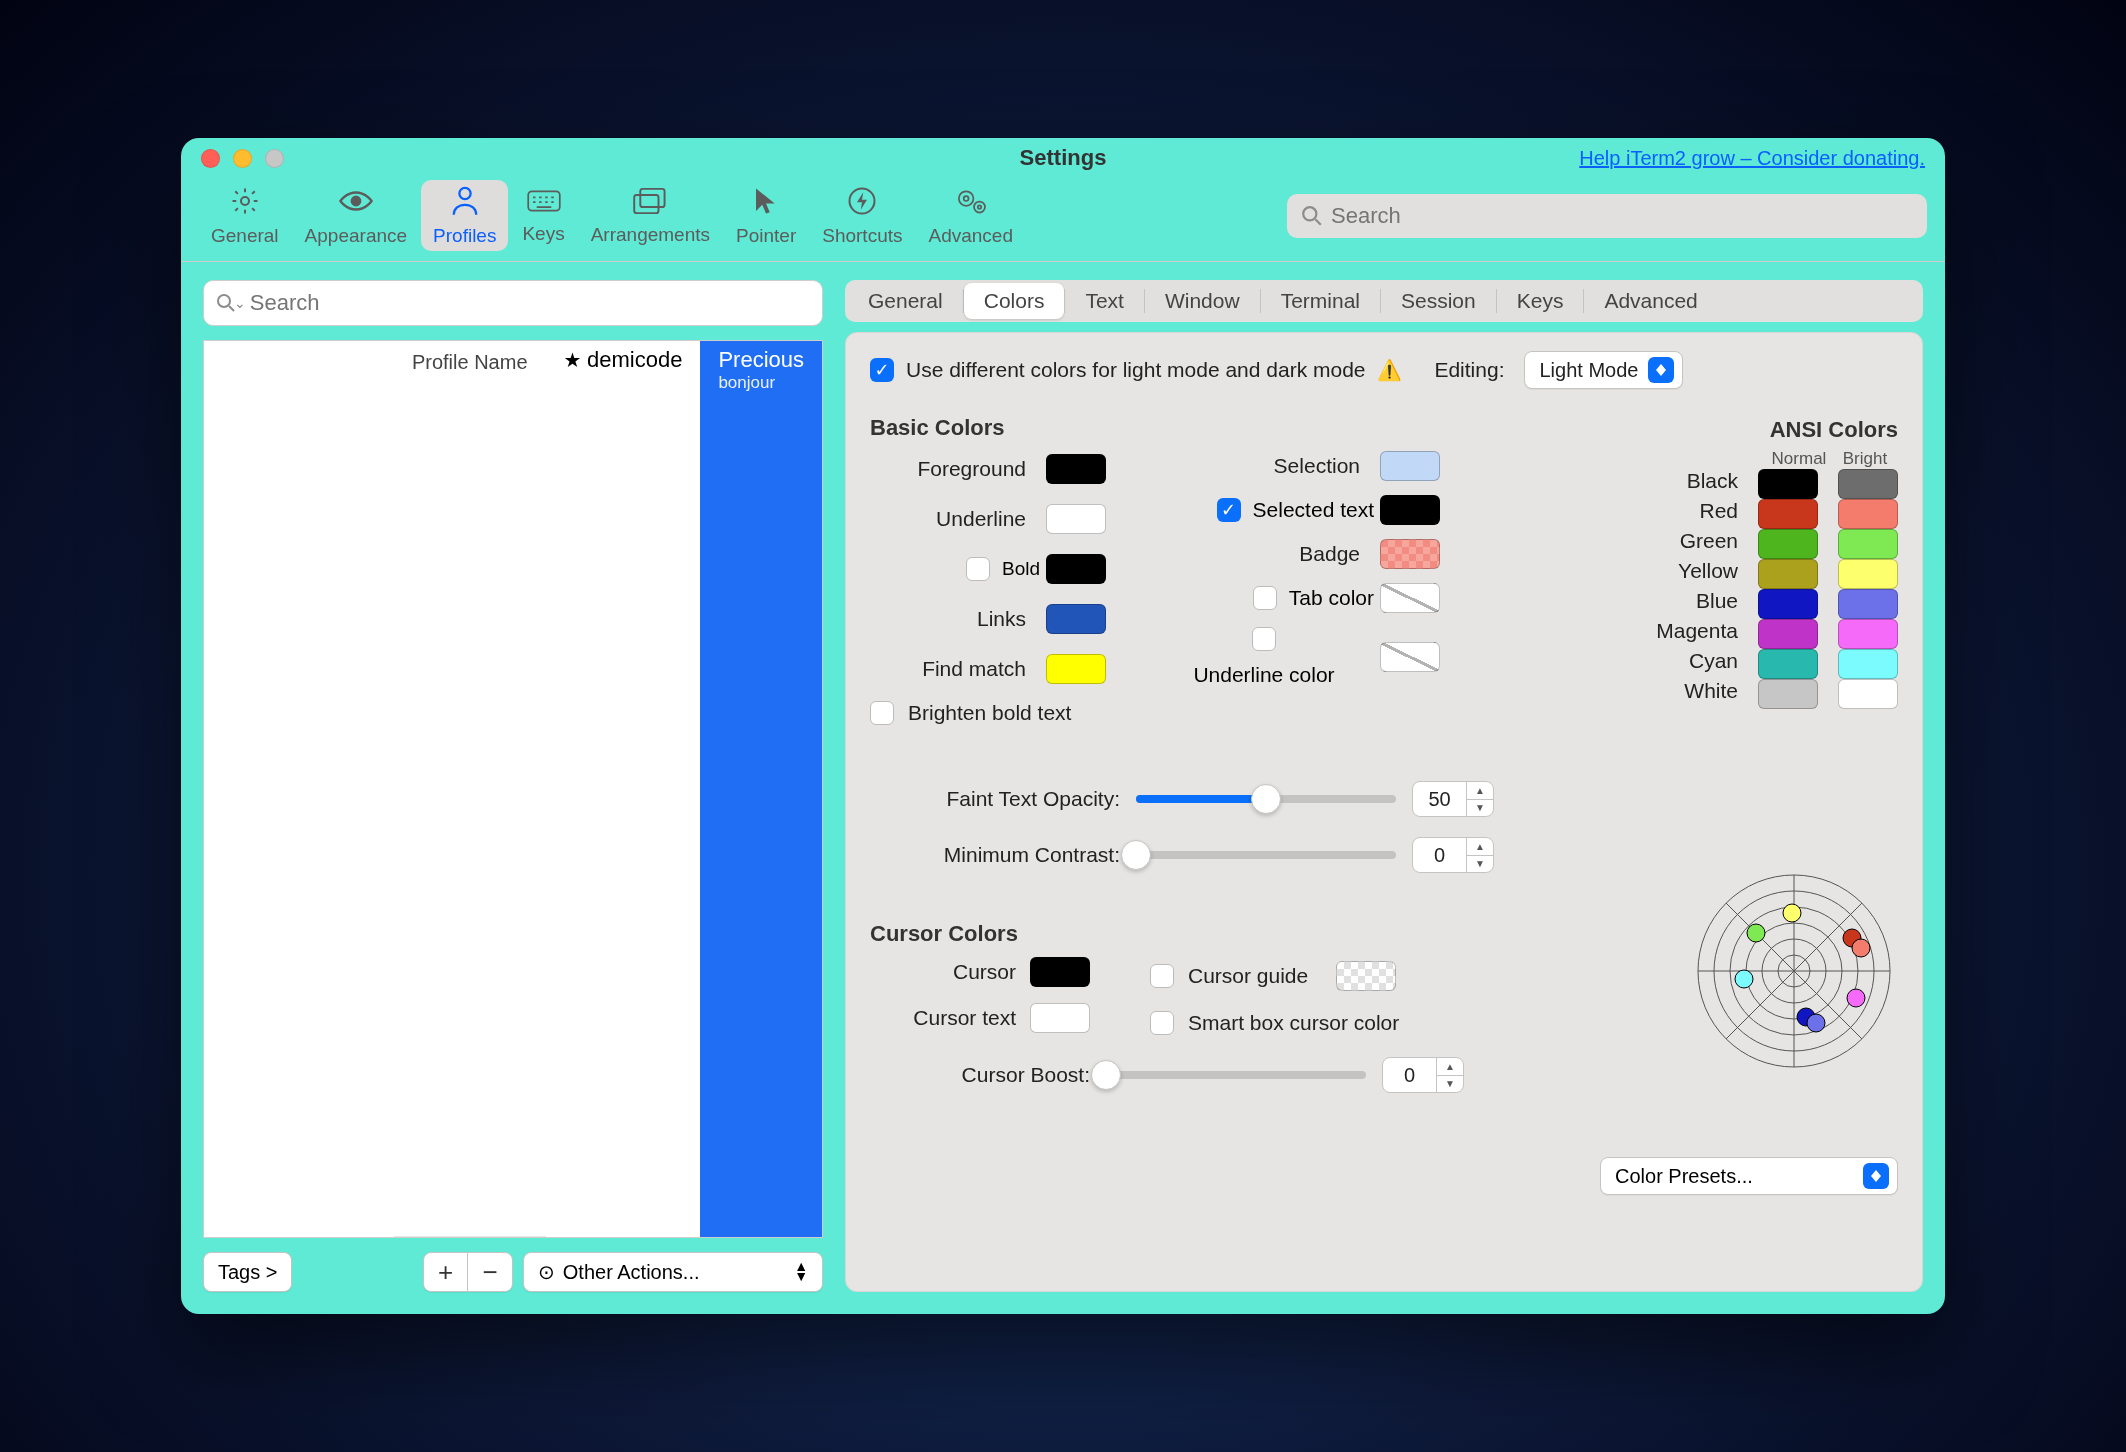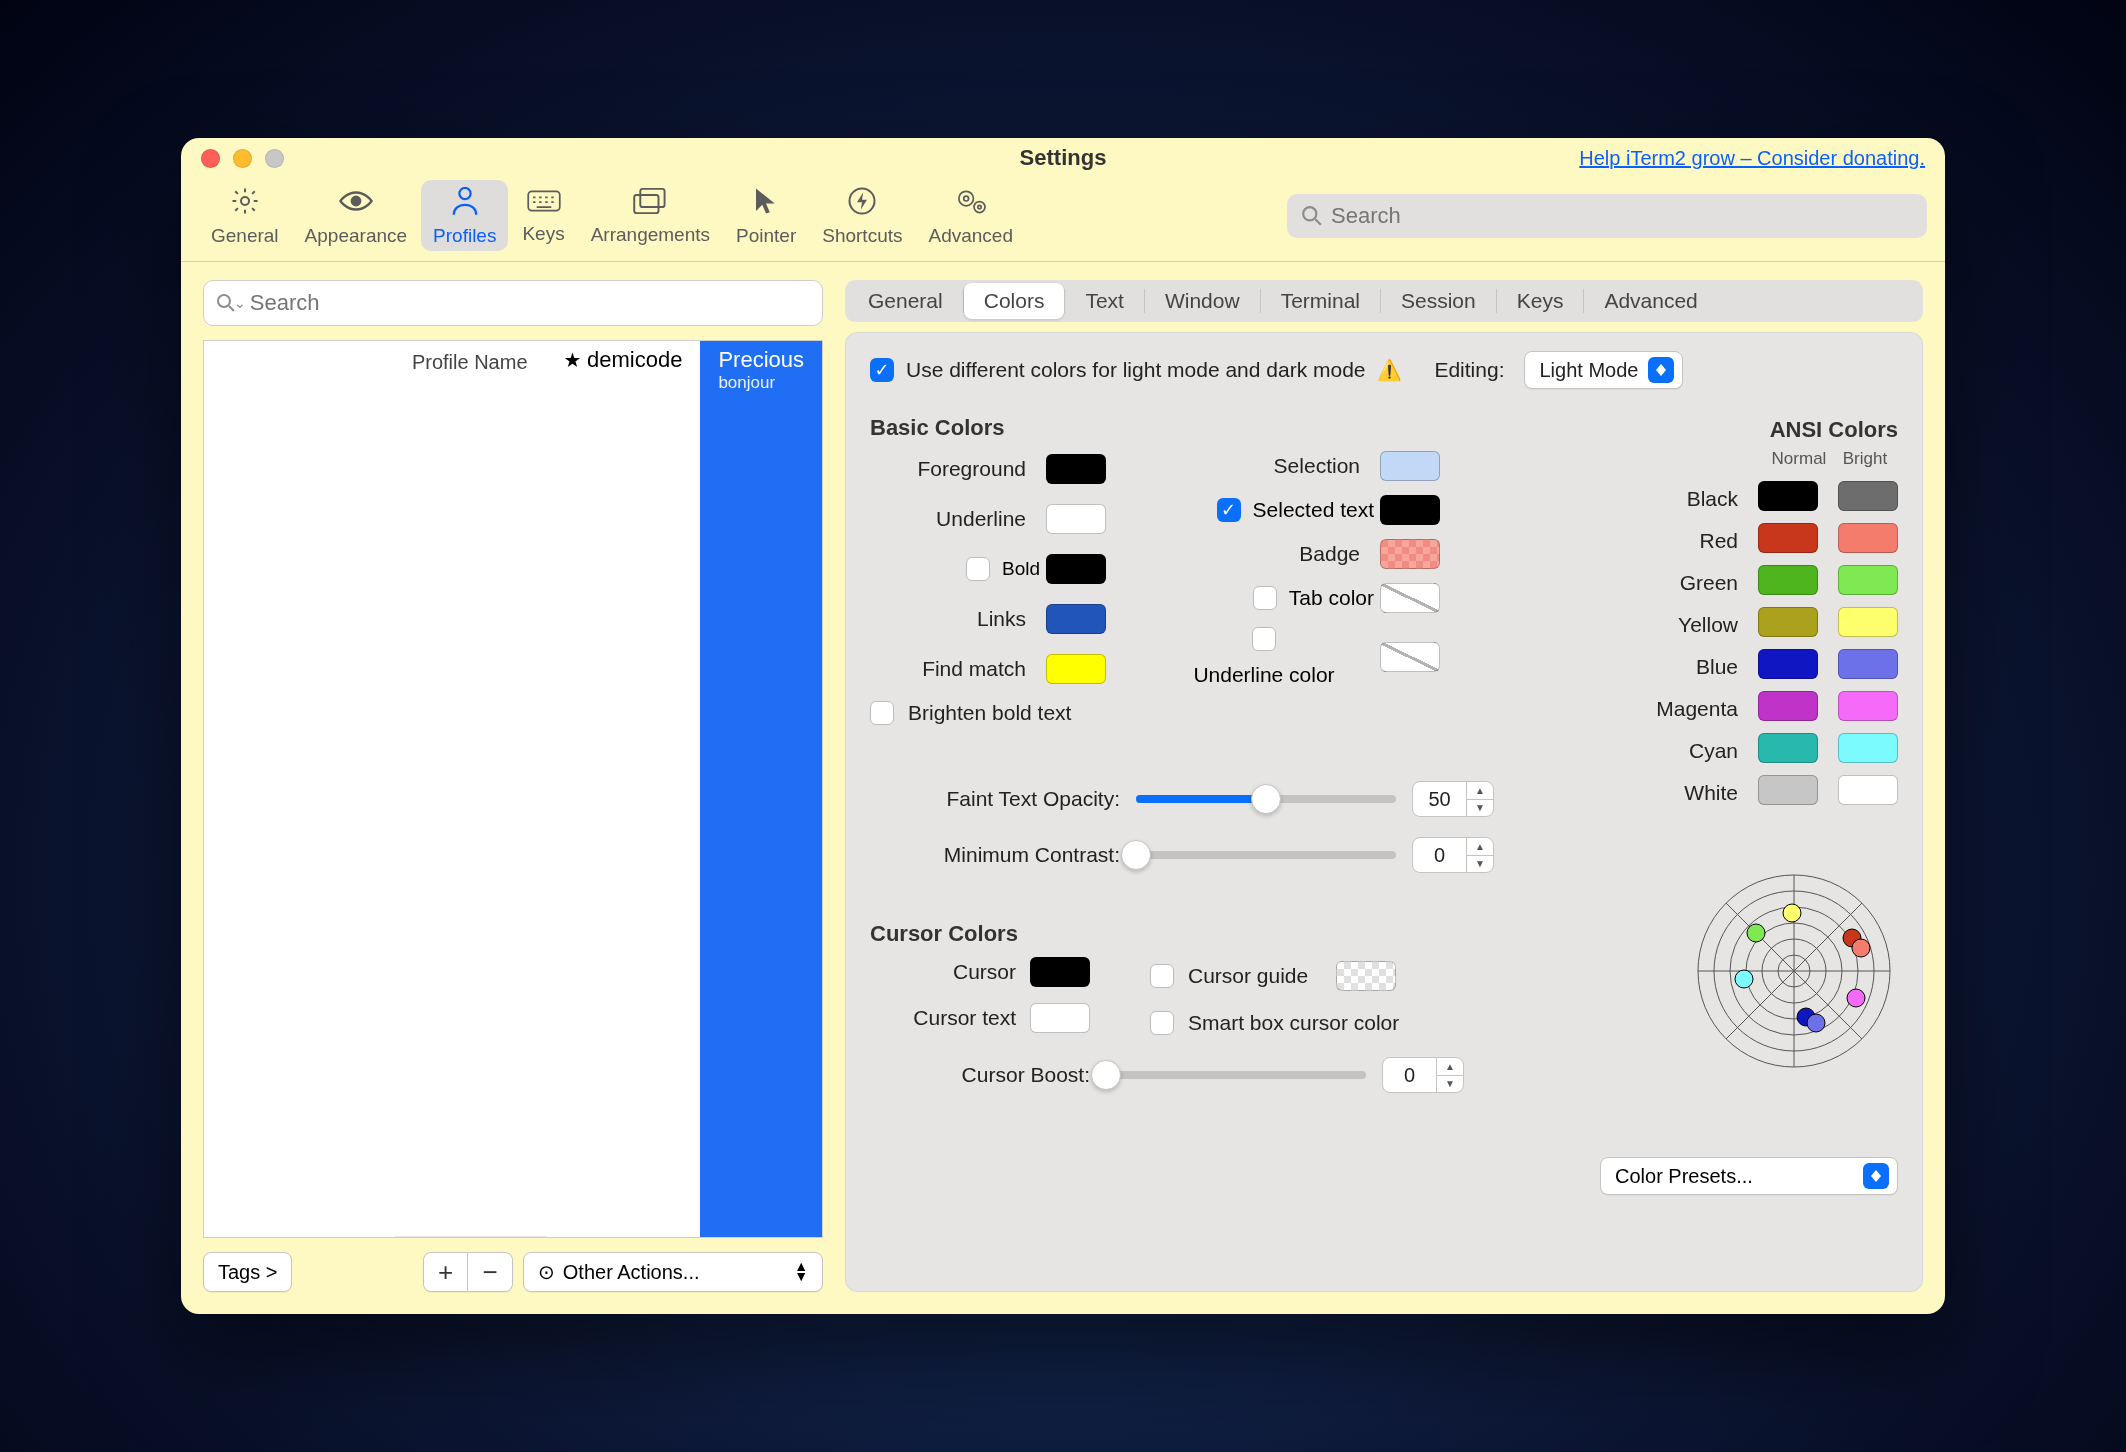--- a/index.html
+++ b/index.html
@@ -10,7 +10,7 @@
   }
   .window {
     width: 1764px; height: 1176px;
-    background: #fef9c3;
+    background: #5eead4;
     border-radius: 18px;
     box-shadow: 0 40px 90px rgba(0,0,0,.55), 0 0 0 1px rgba(0,0,0,.08);
     overflow: hidden; display: flex; flex-direction: column;

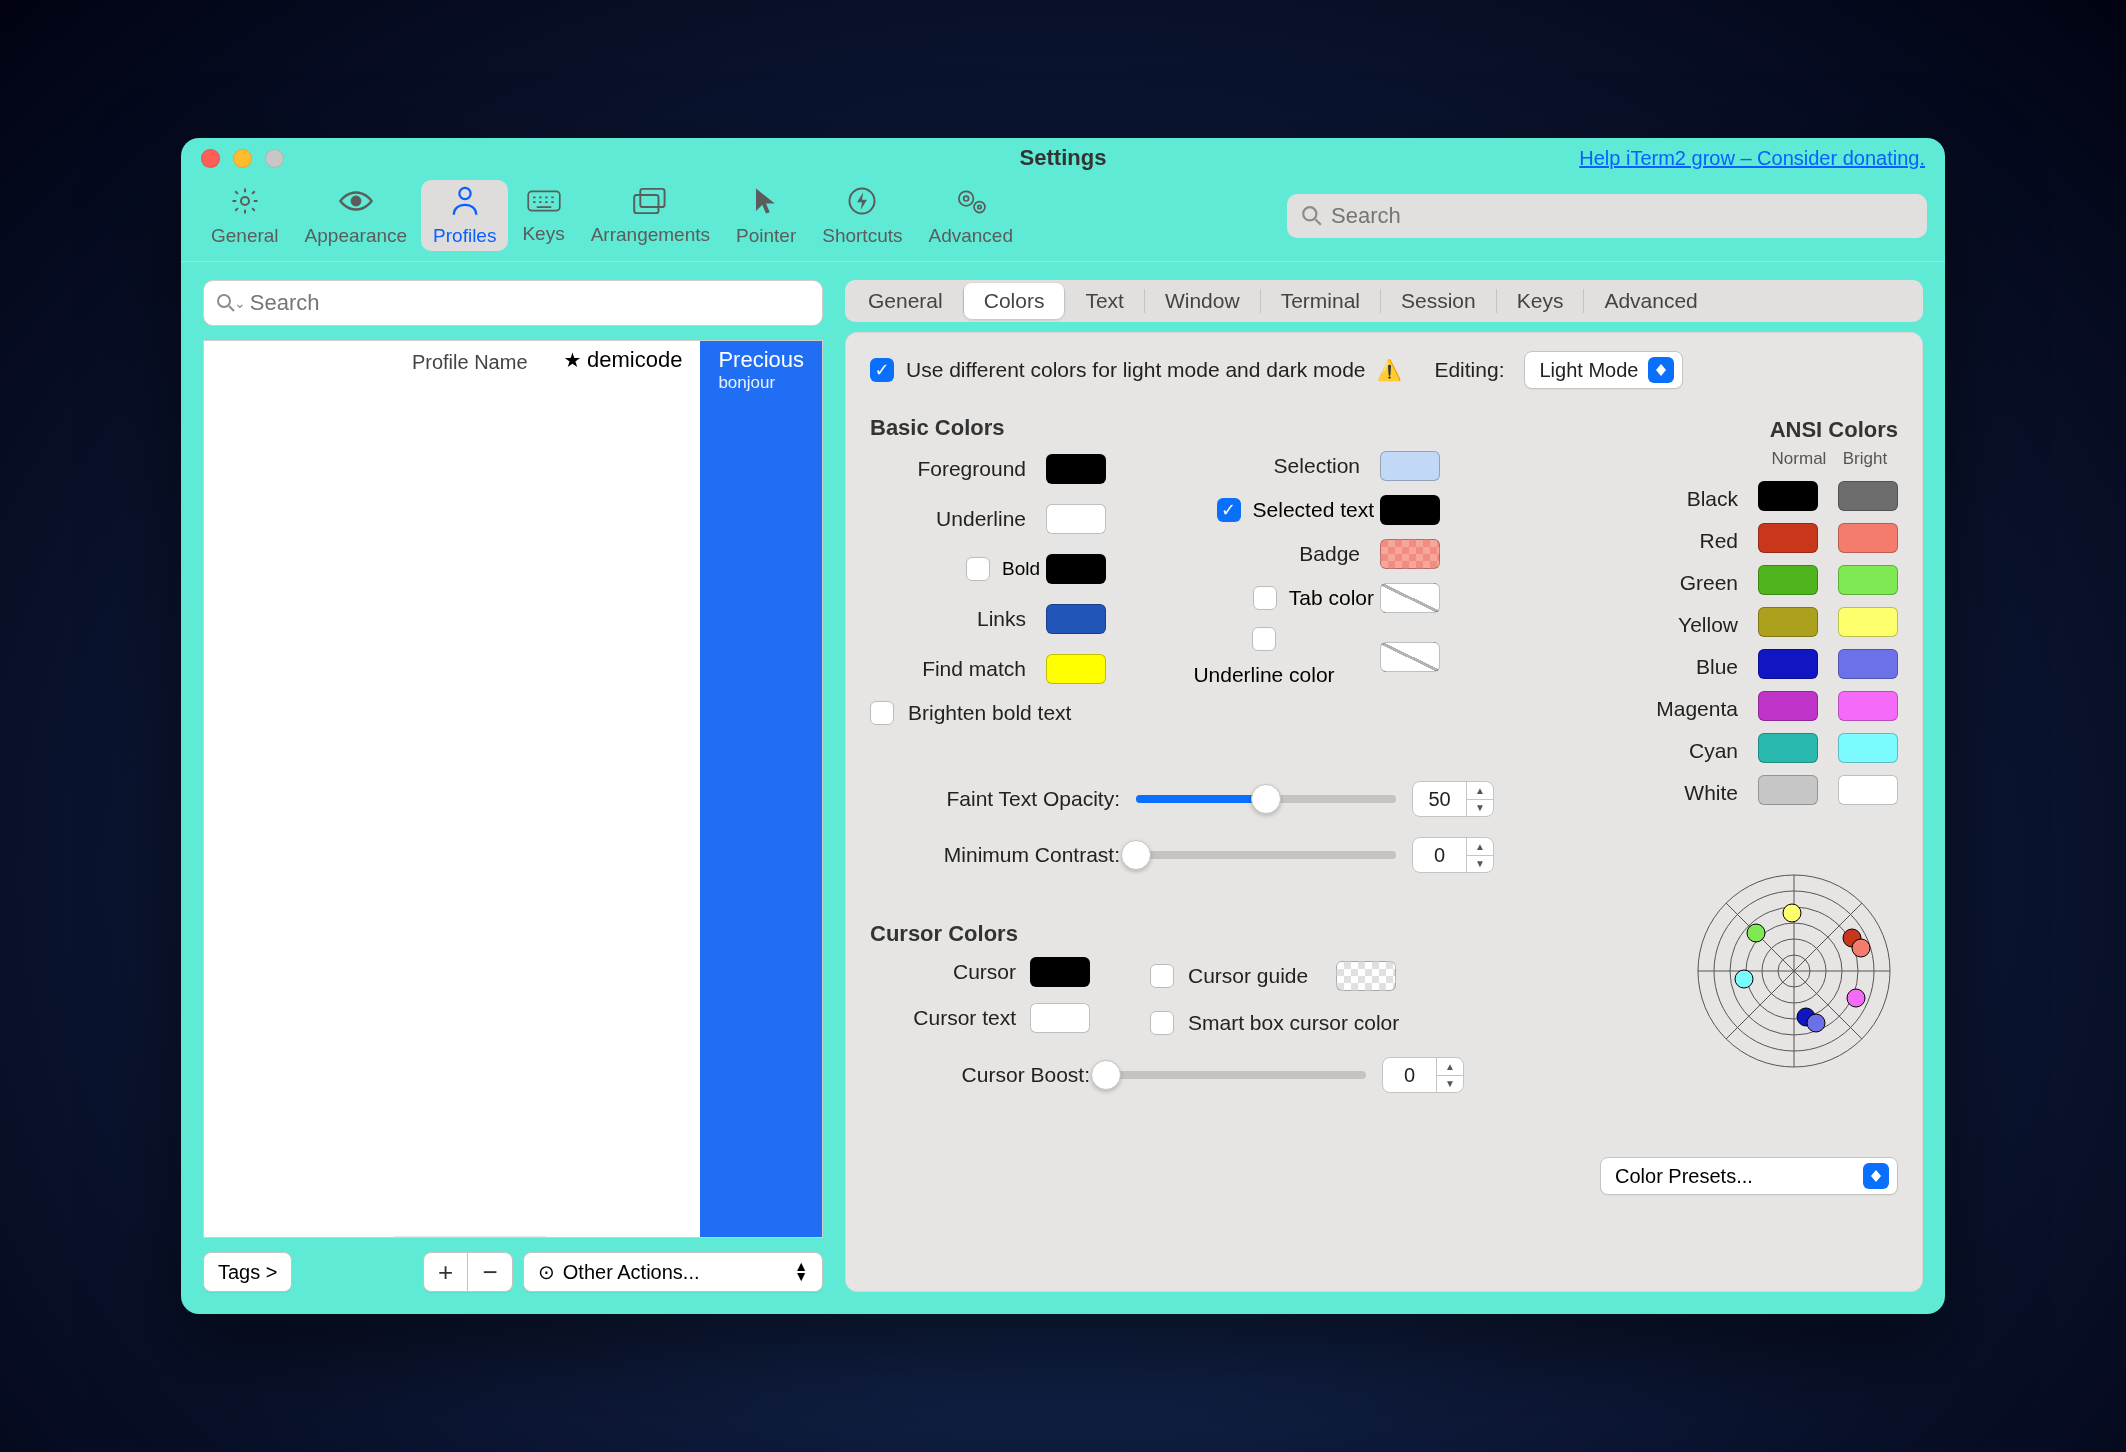--- a/index.html
+++ b/index.html
@@ -94,7 +94,7 @@
   .ansi-head{display:flex;font-size:17px;color:#555;}
   .ansi-head div:first-child{flex:1;}
   .ansi-head .ch{width:66px;text-align:center;}
-  .ansi-row{display:flex;align-items:flex-end;gap:20px;margin-top:12px;}
+  .ansi-row{display:flex;align-items:flex-start;gap:20px;}
   .ansi-row .al{flex:1;text-align:right;font-size:21px;color:#222;}
   .ansi-sw{width:60px;height:30px;border-radius:6px;border:1px solid rgba(0,0,0,.25);}
 

